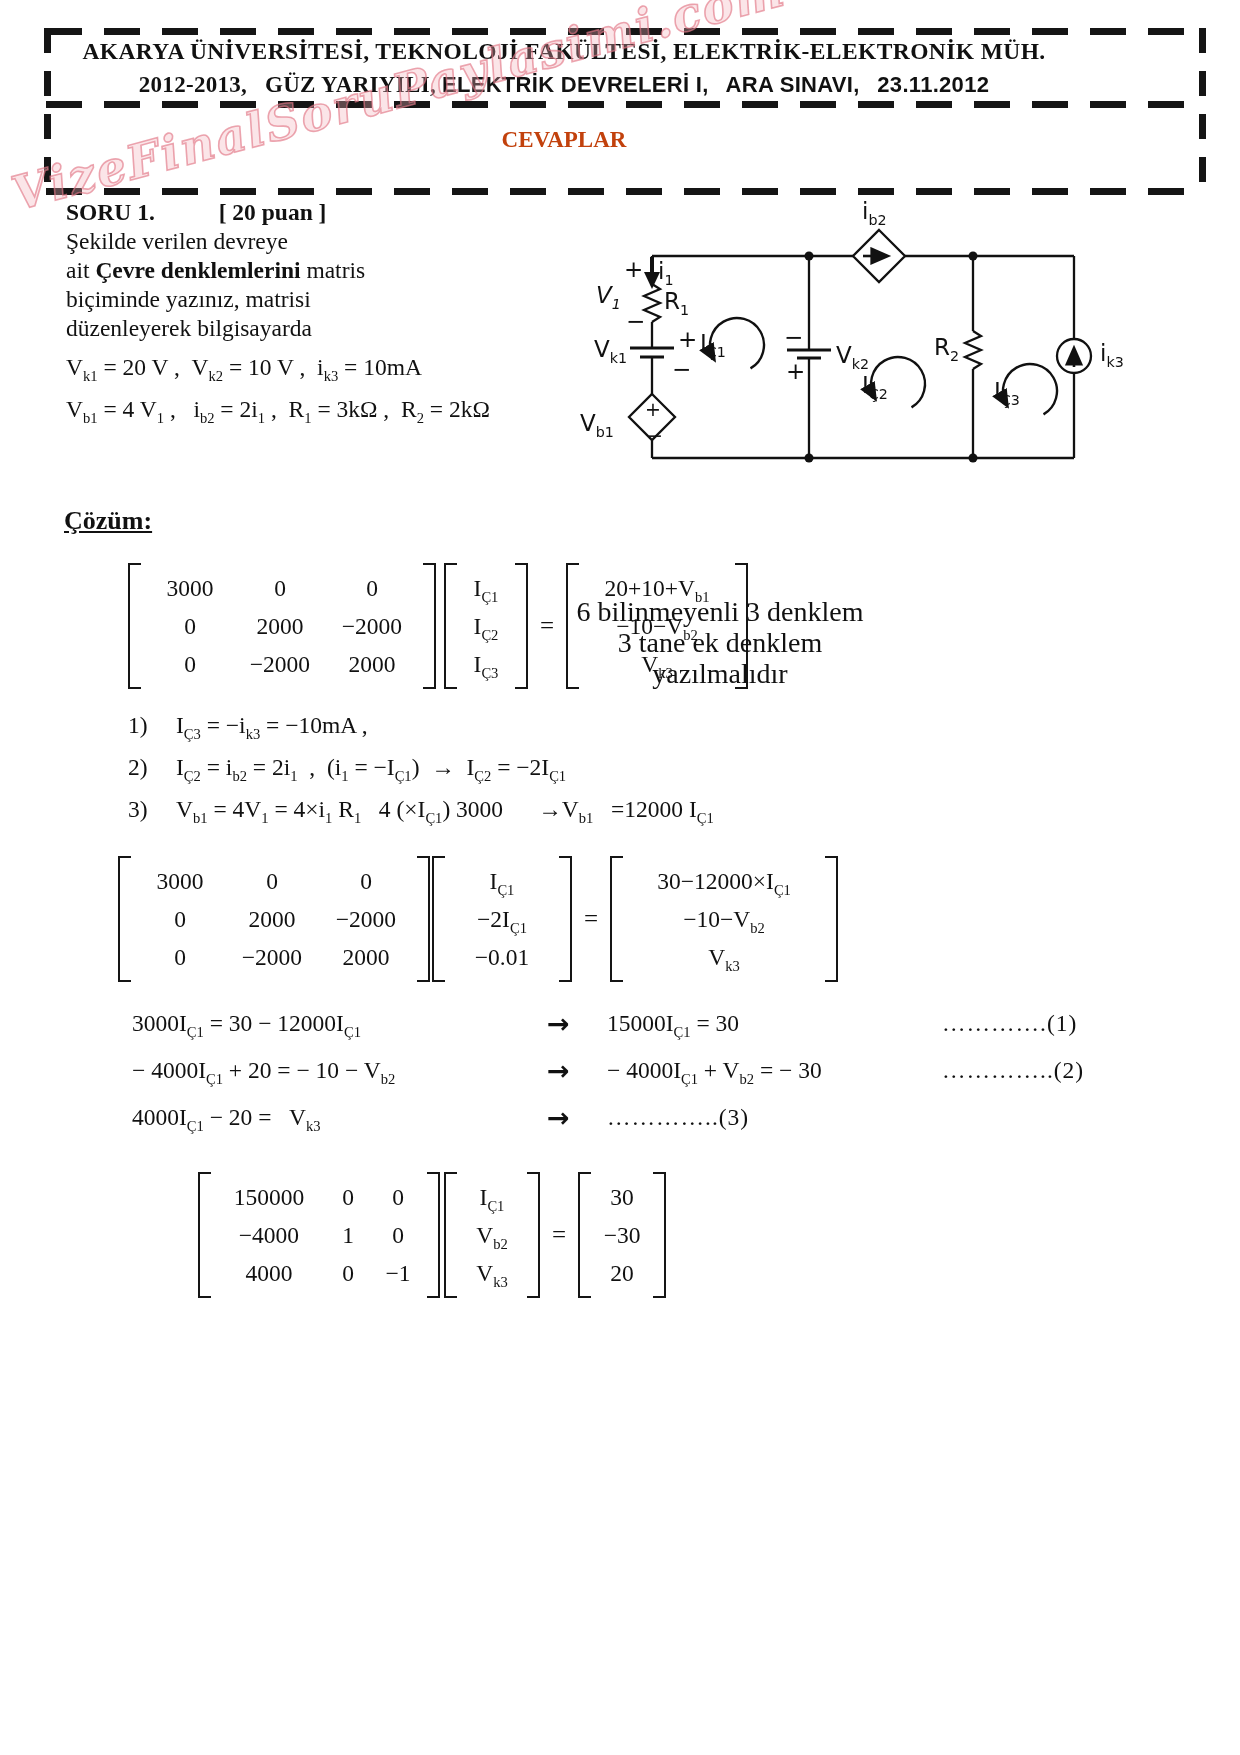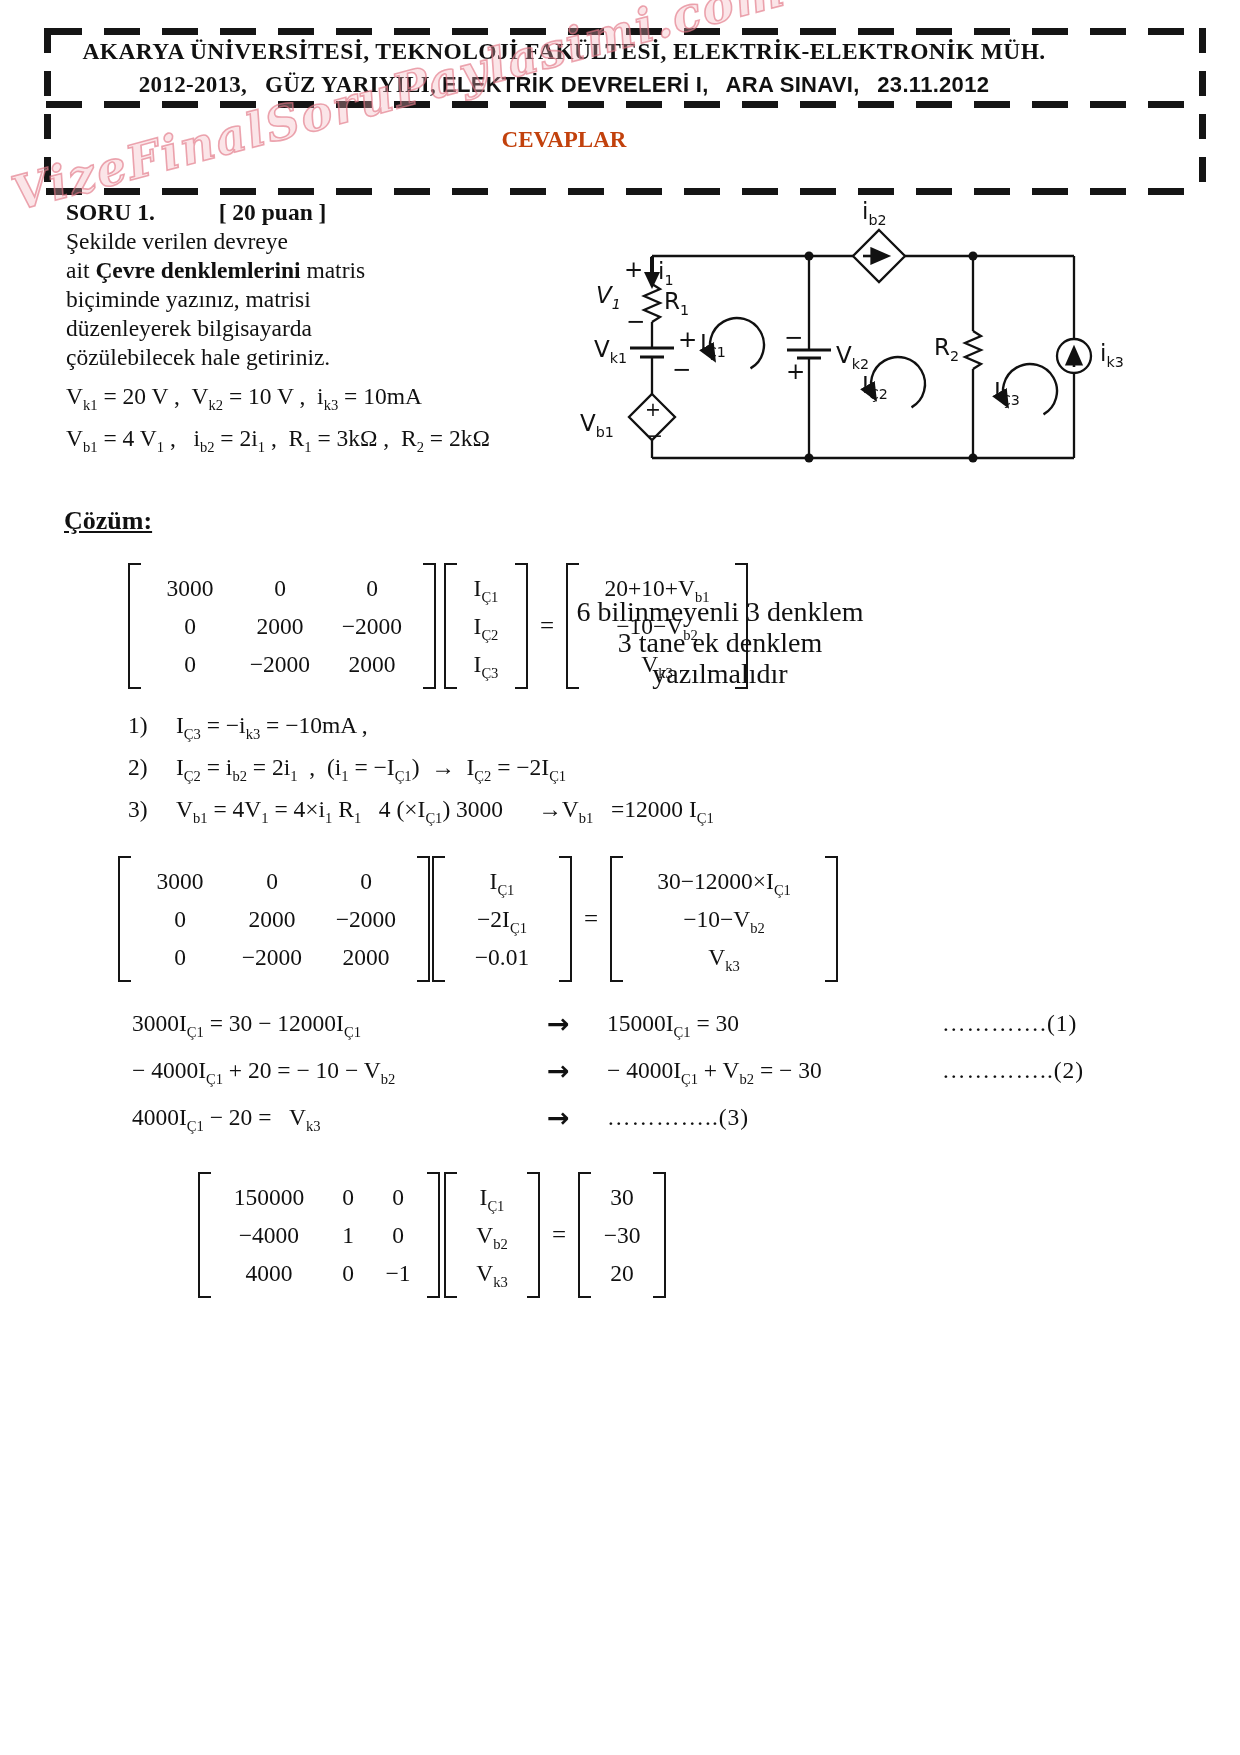--- a/index.html
+++ b/index.html
@@ -86,7 +86,6 @@
     <div><span>ait </span><b>Çevre denklemlerini</b><span> matris</span></div>
     <div>biçiminde yazınız, matrisi</div>
     <div>düzenleyerek bilgisayarda</div>
-    <div>çözülebilecek hale getiriniz.</div>
     <div class="given">V<sub>k1</sub> = 20 V , V<sub>k2</sub> = 10 V , i<sub>k3</sub> = 10mA</div>
     <div class="given">V<sub>b1</sub> = 4 V<sub>1</sub> ,  i<sub>b2</sub> = 2i<sub>1</sub> , R<sub>1</sub> = 3kΩ , R<sub>2</sub> = 2kΩ</div>
   </div>

